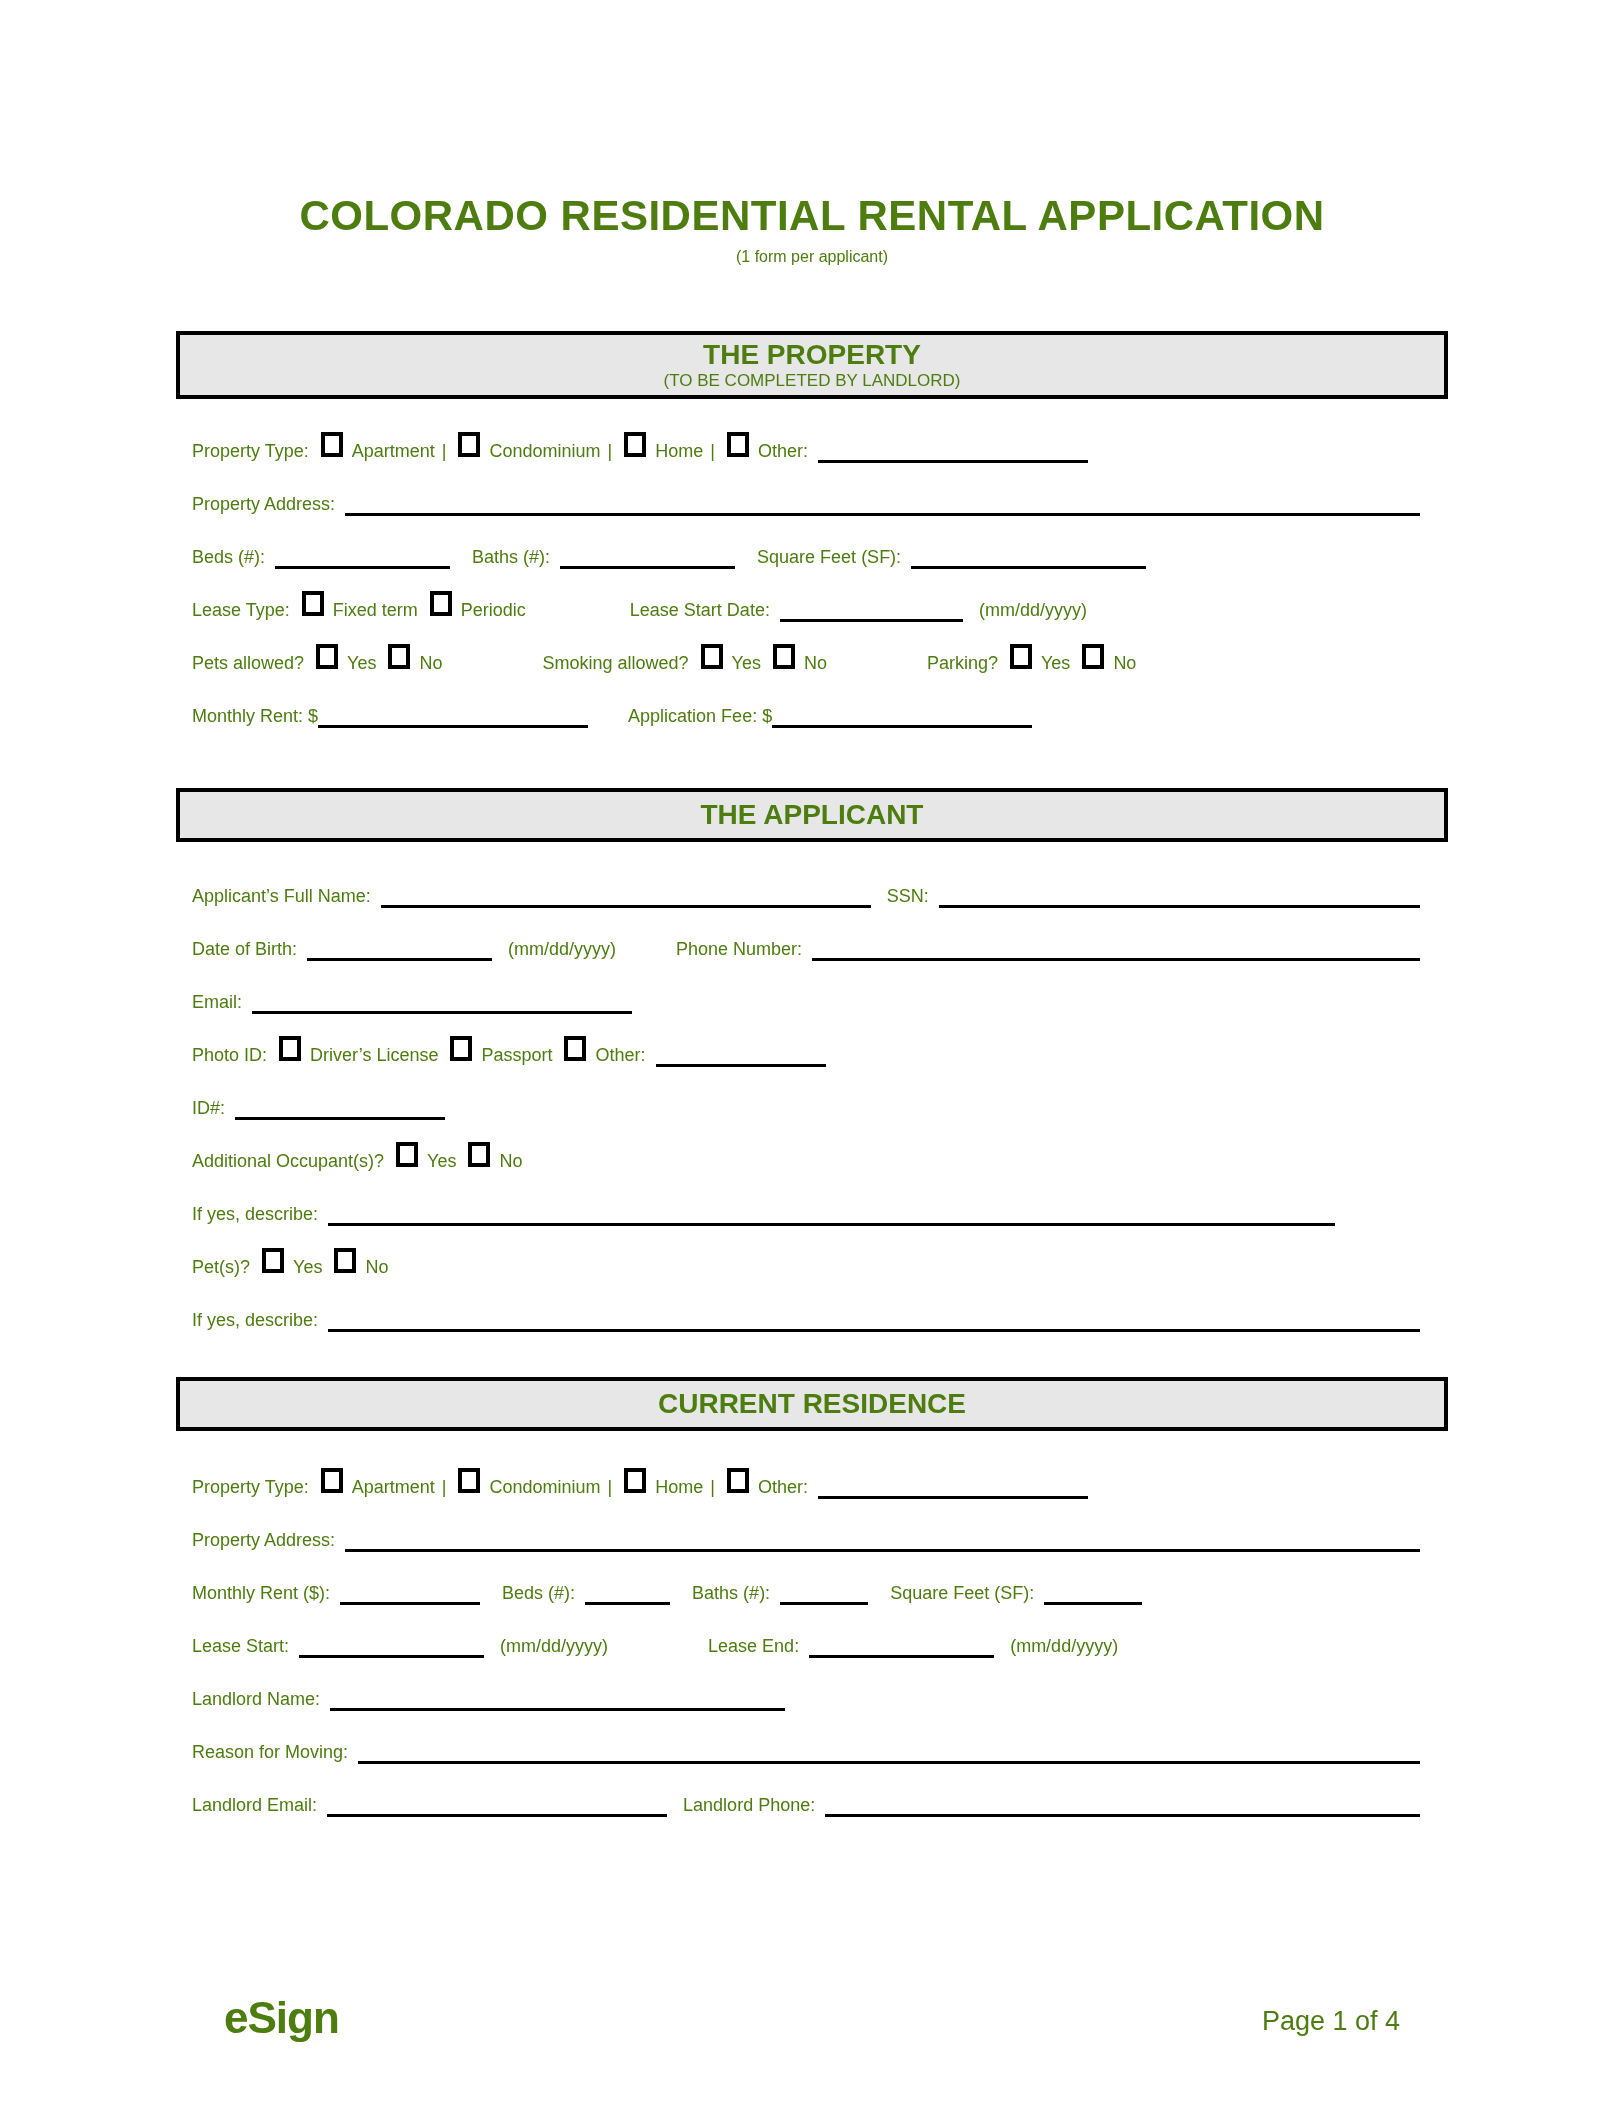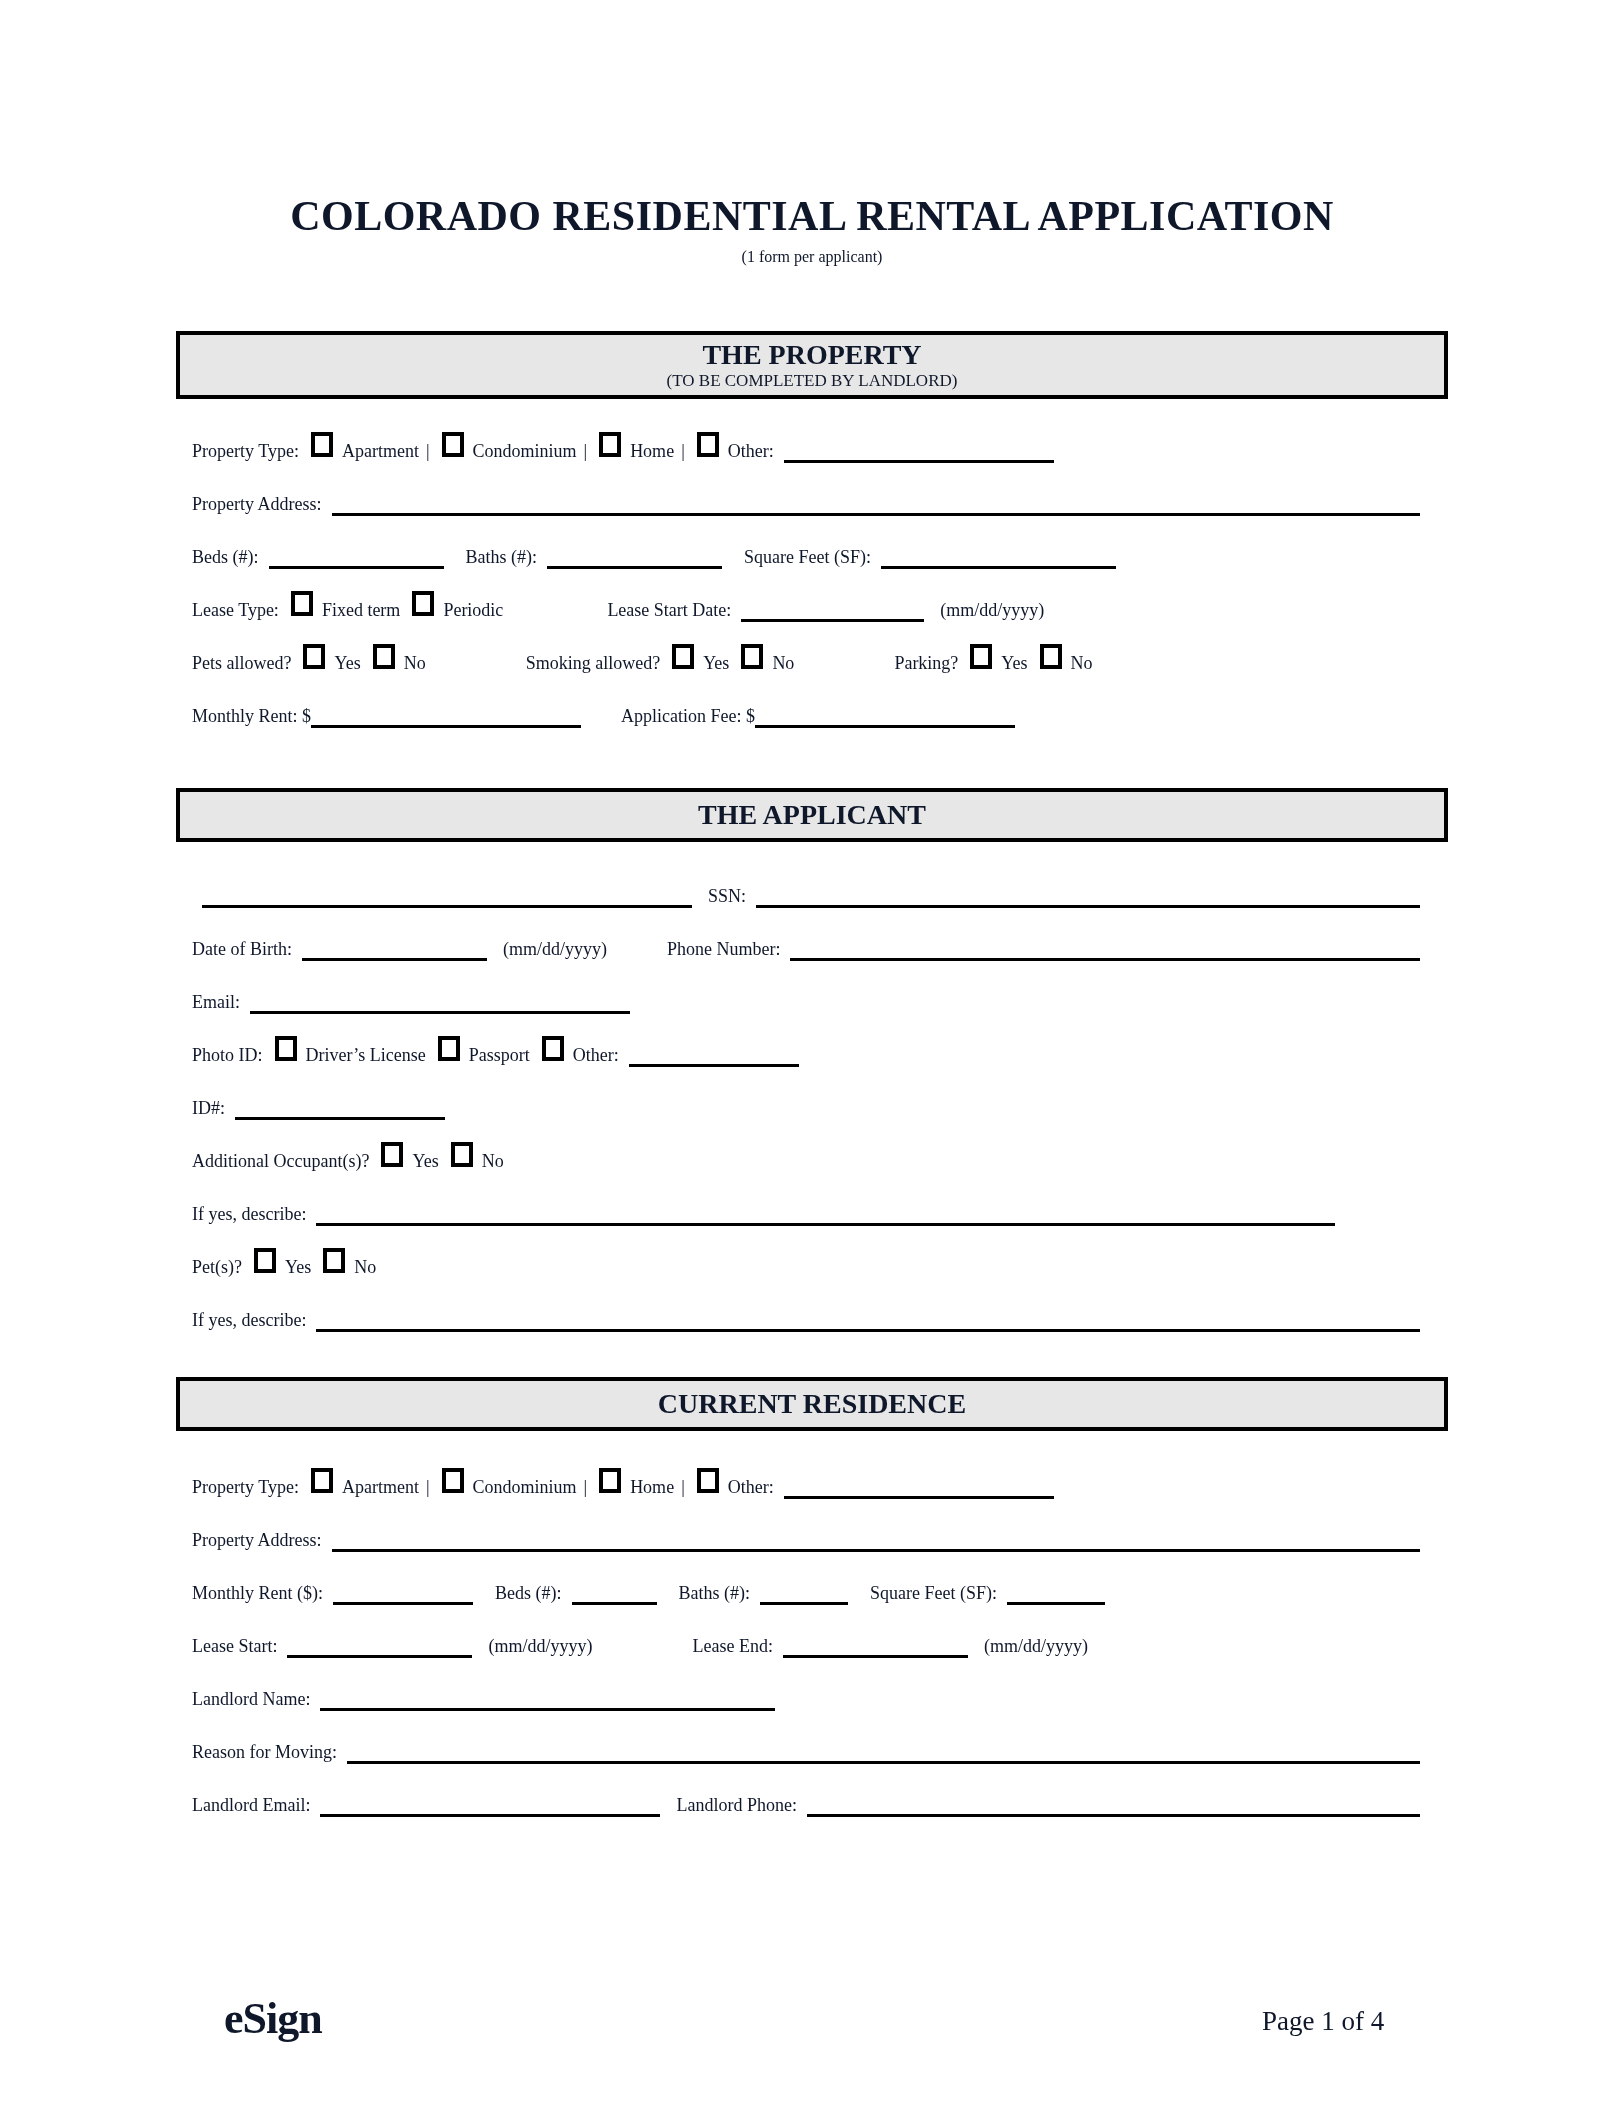--- a/index.html
+++ b/index.html
@@ -4,7 +4,7 @@
 <style>
   html,body{margin:0;padding:0;background:#fff;}
   .page{position:relative;width:1624px;height:2112px;background:#ffffff;overflow:hidden;
-        color:#0f172a;font-family:Liberation Serif, serif;border-radius:22px;}
+        color:#4d7c0f;font-family:Liberation Sans, sans-serif;border-radius:22px;}
   .content{position:absolute;left:176px;top:0;width:1272px;}
   .doc-title{margin-top:192px;text-align:center;font-size:42px;font-weight:bold;letter-spacing:.5px;}
   .doc-sub{margin-top:8px;text-align:center;font-size:16px;}

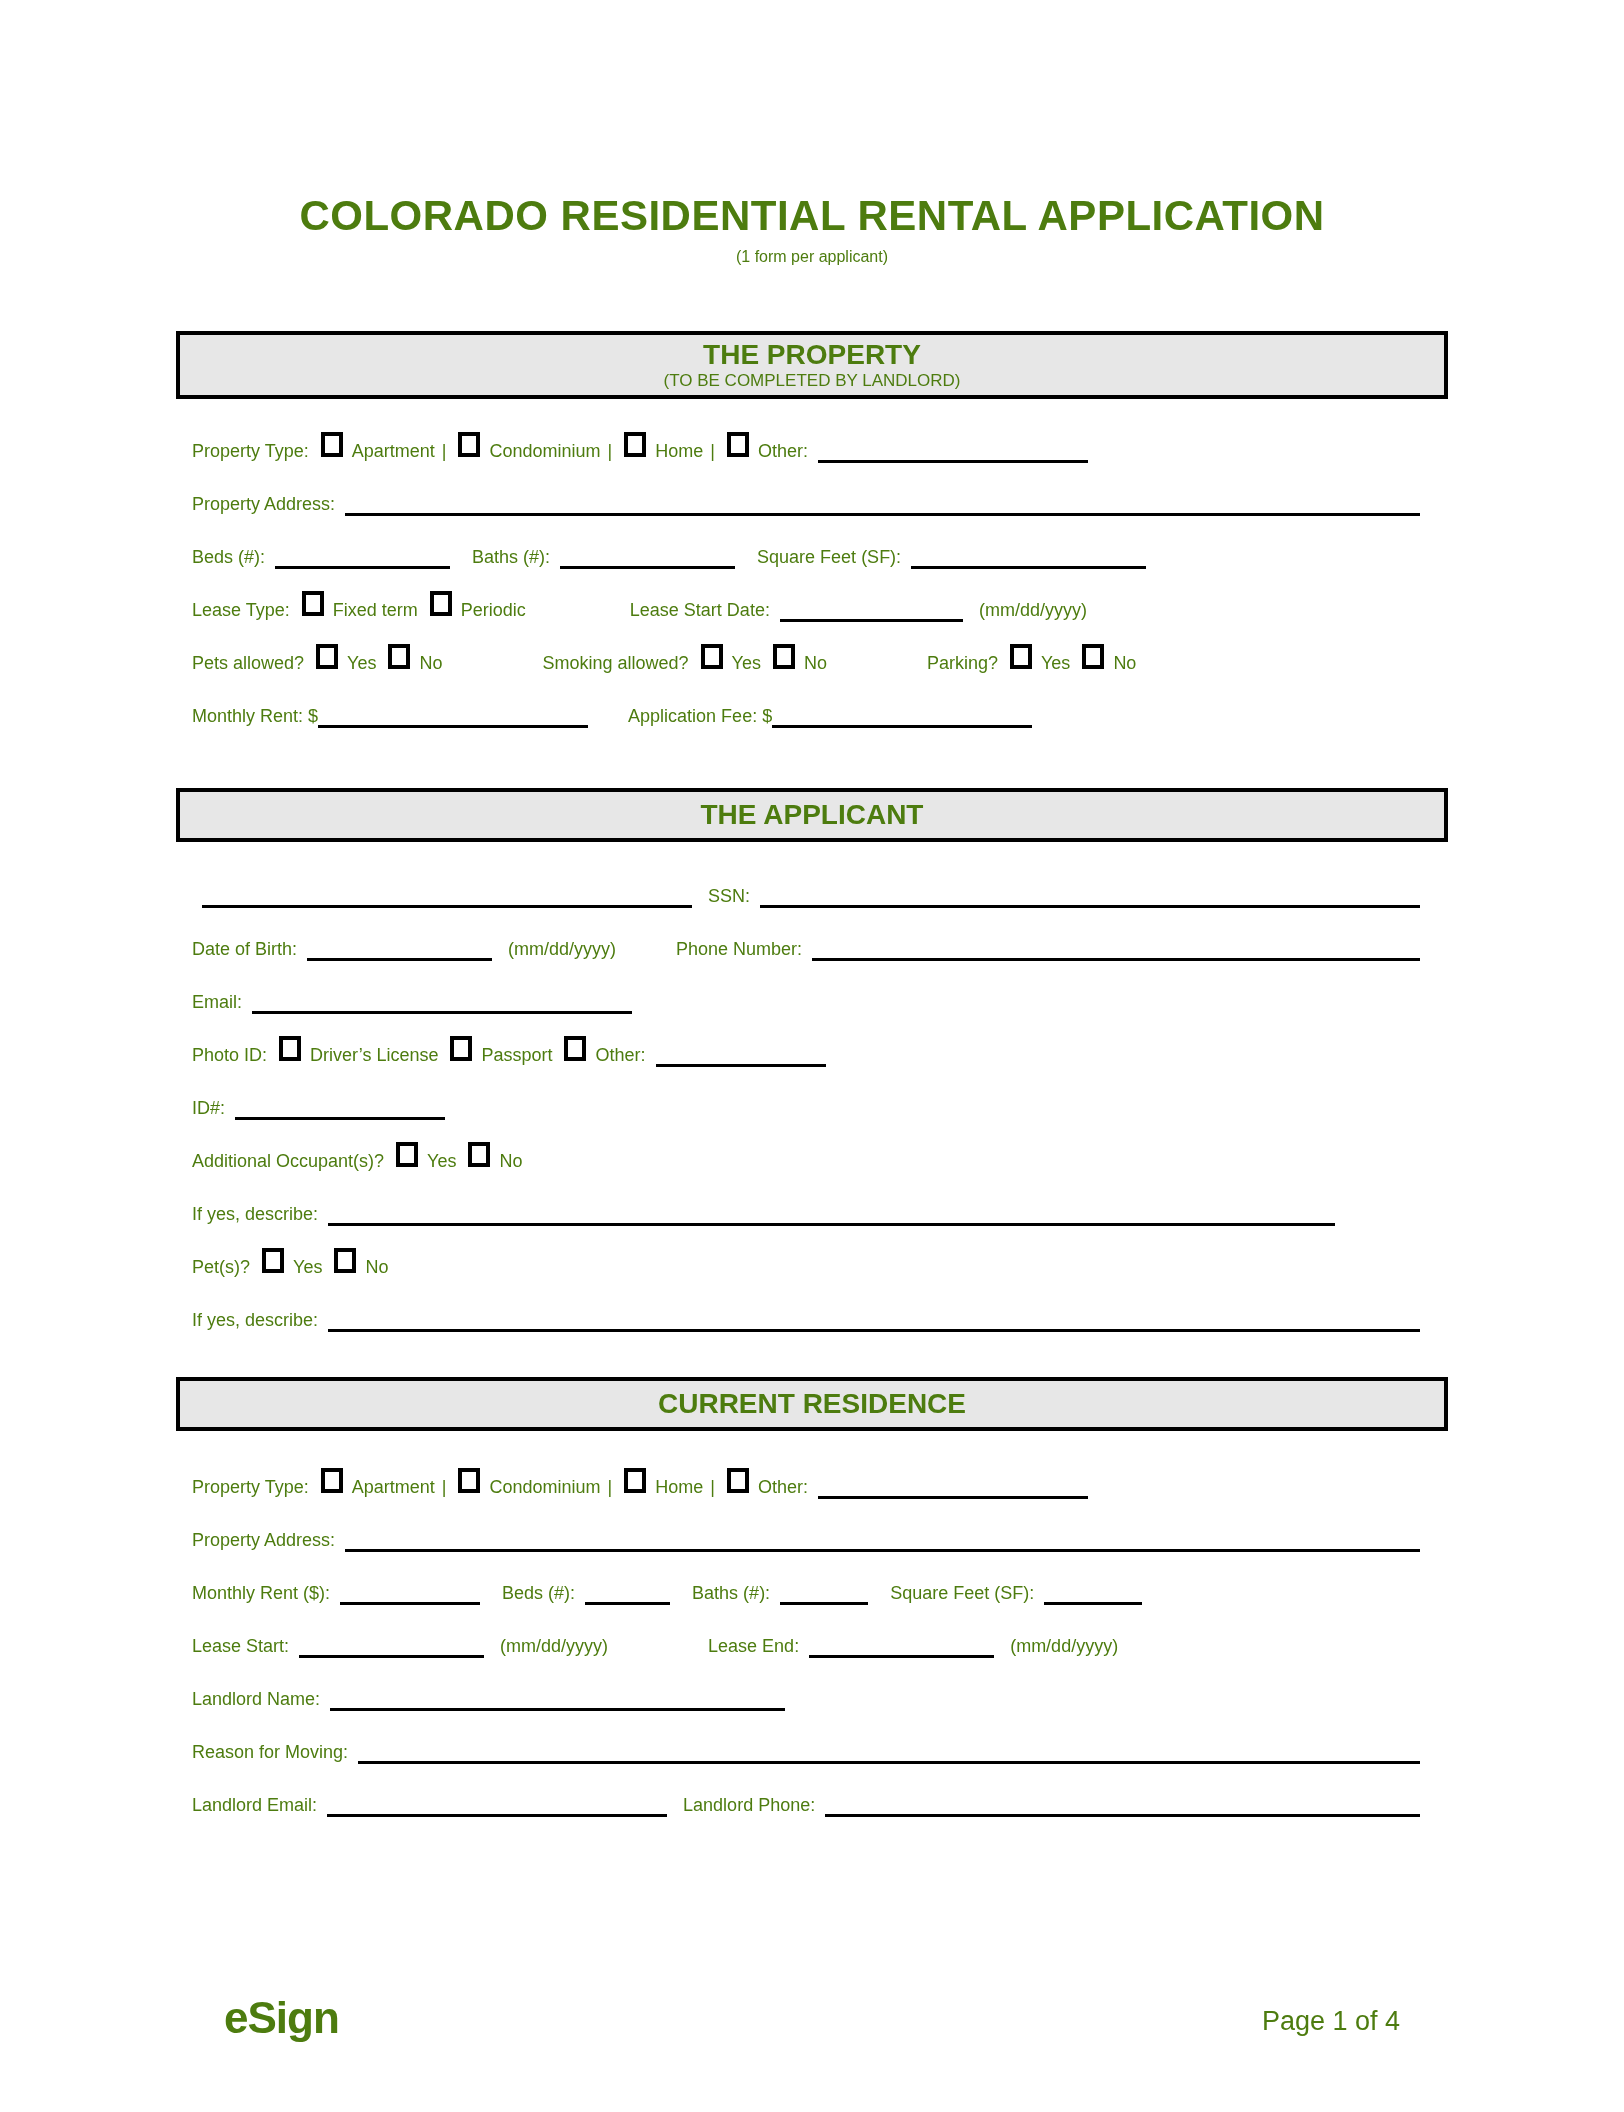--- a/index.html
+++ b/index.html
@@ -121,6 +121,7 @@
 
     <div class="rows" id="applicant-rows">
       <div class="row">
+        <span class="lbl">Applicant’s Full Name:</span>
         <span class="line w490"></span>
         <span class="lbl gF">SSN:</span>
         <span class="line fill"></span>

